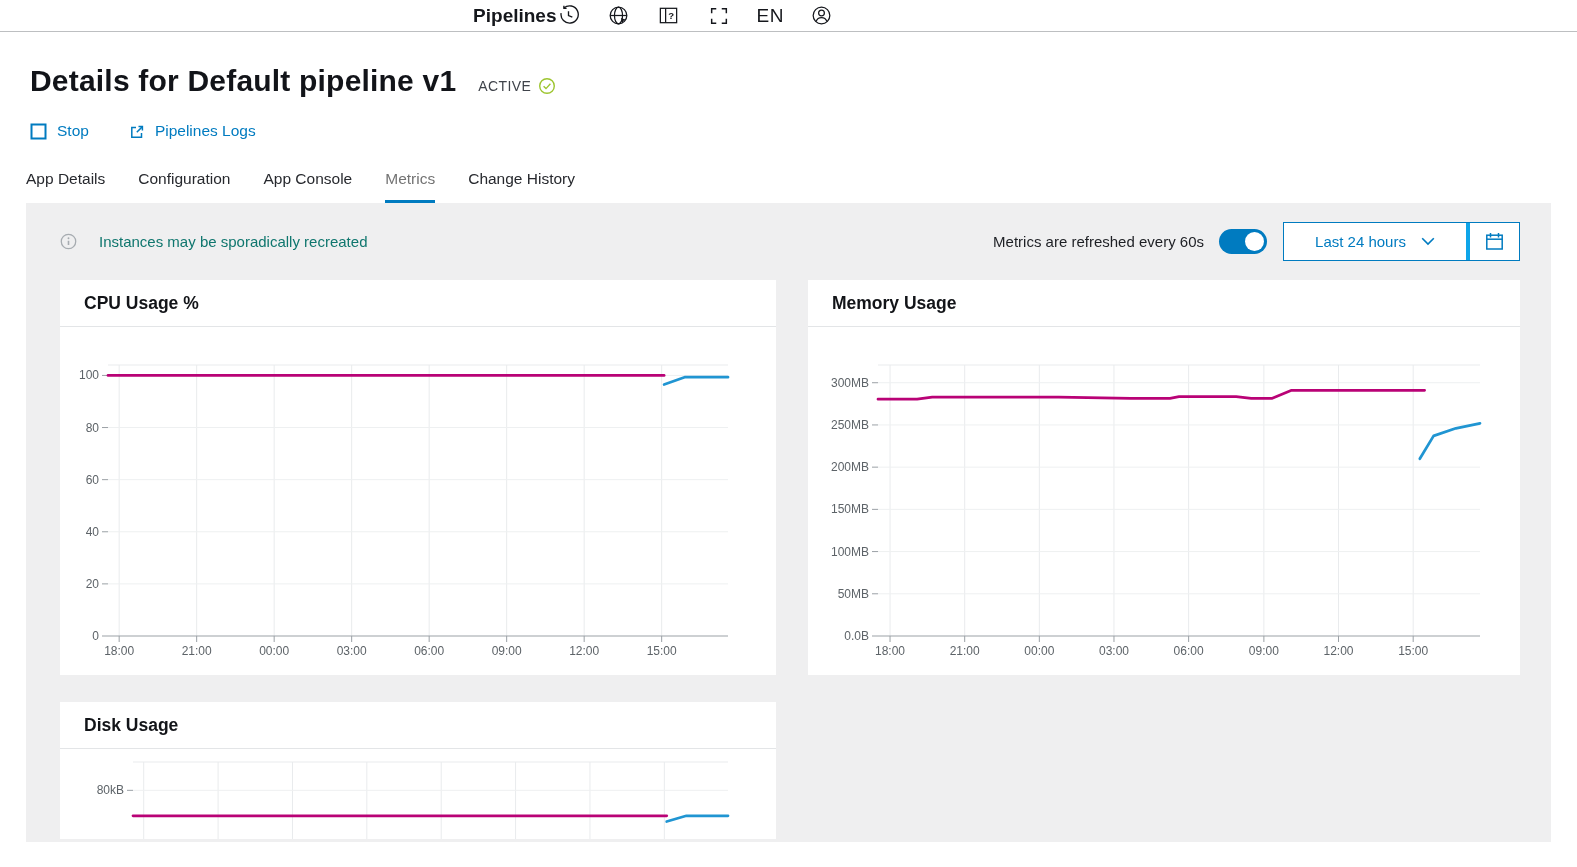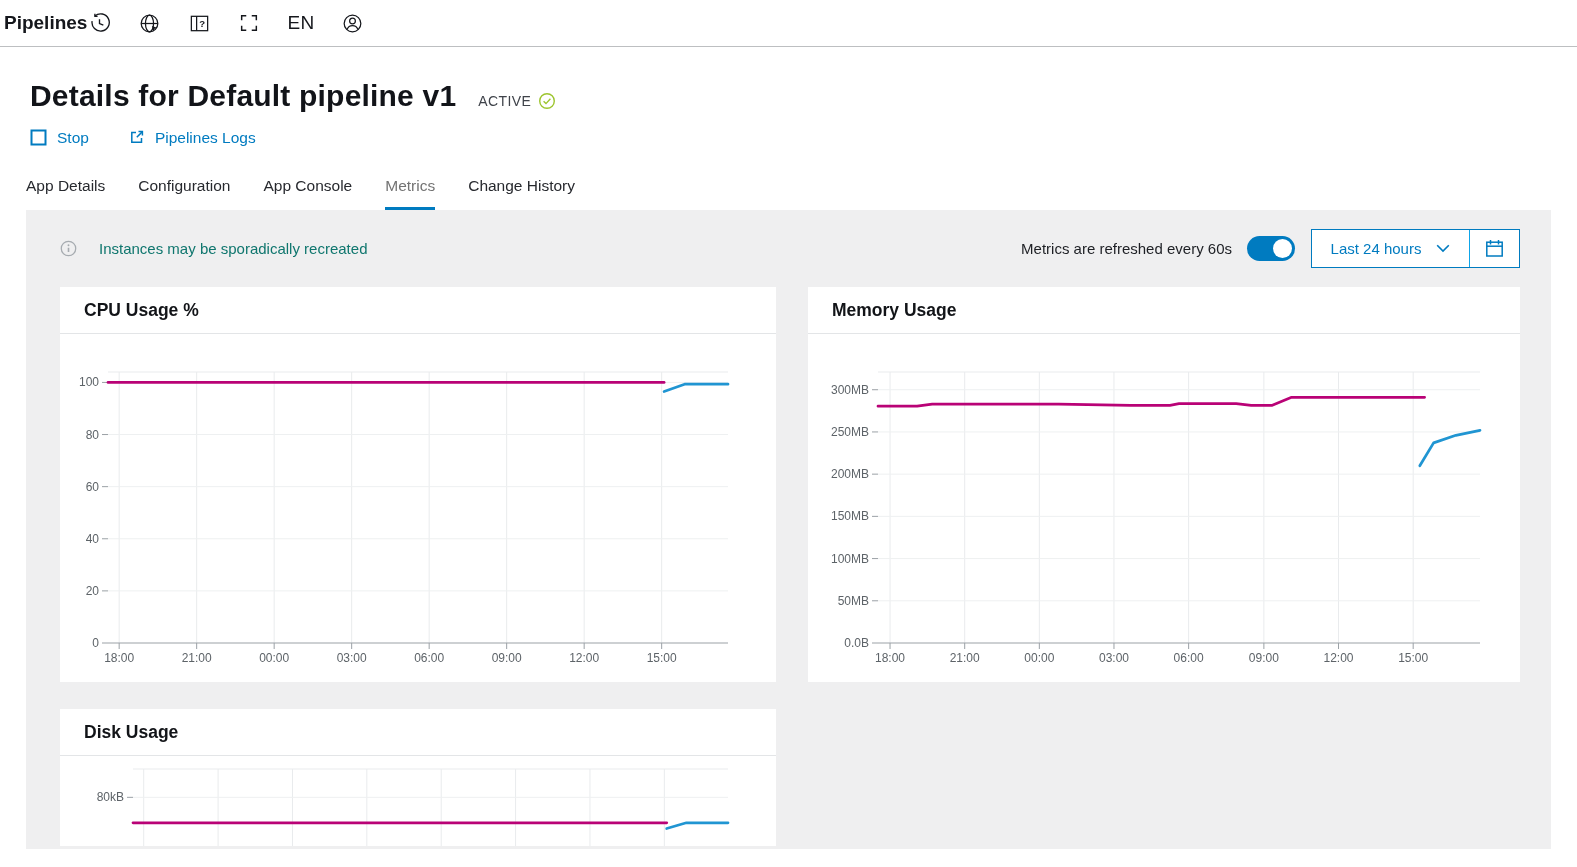--- a/index.html
+++ b/index.html
@@ -10,8 +10,8 @@
   }
   
   .topbar {
-    height:47px; display:flex; align-items:center; justify-content:flex-start;
-    border-bottom:1px solid #bdbfc1; padding-left:4px; background:#fff;
+    height:32px; display:flex; align-items:center; justify-content:center;
+    border-bottom:1px solid #bdbfc1; padding-left:18px; background:#fff;
   }
   .app-title { font-size:19px; font-weight:bold; color:#15171c; }
   .topbar-icons { display:flex; align-items:center; gap:26px; margin-right:288px; }

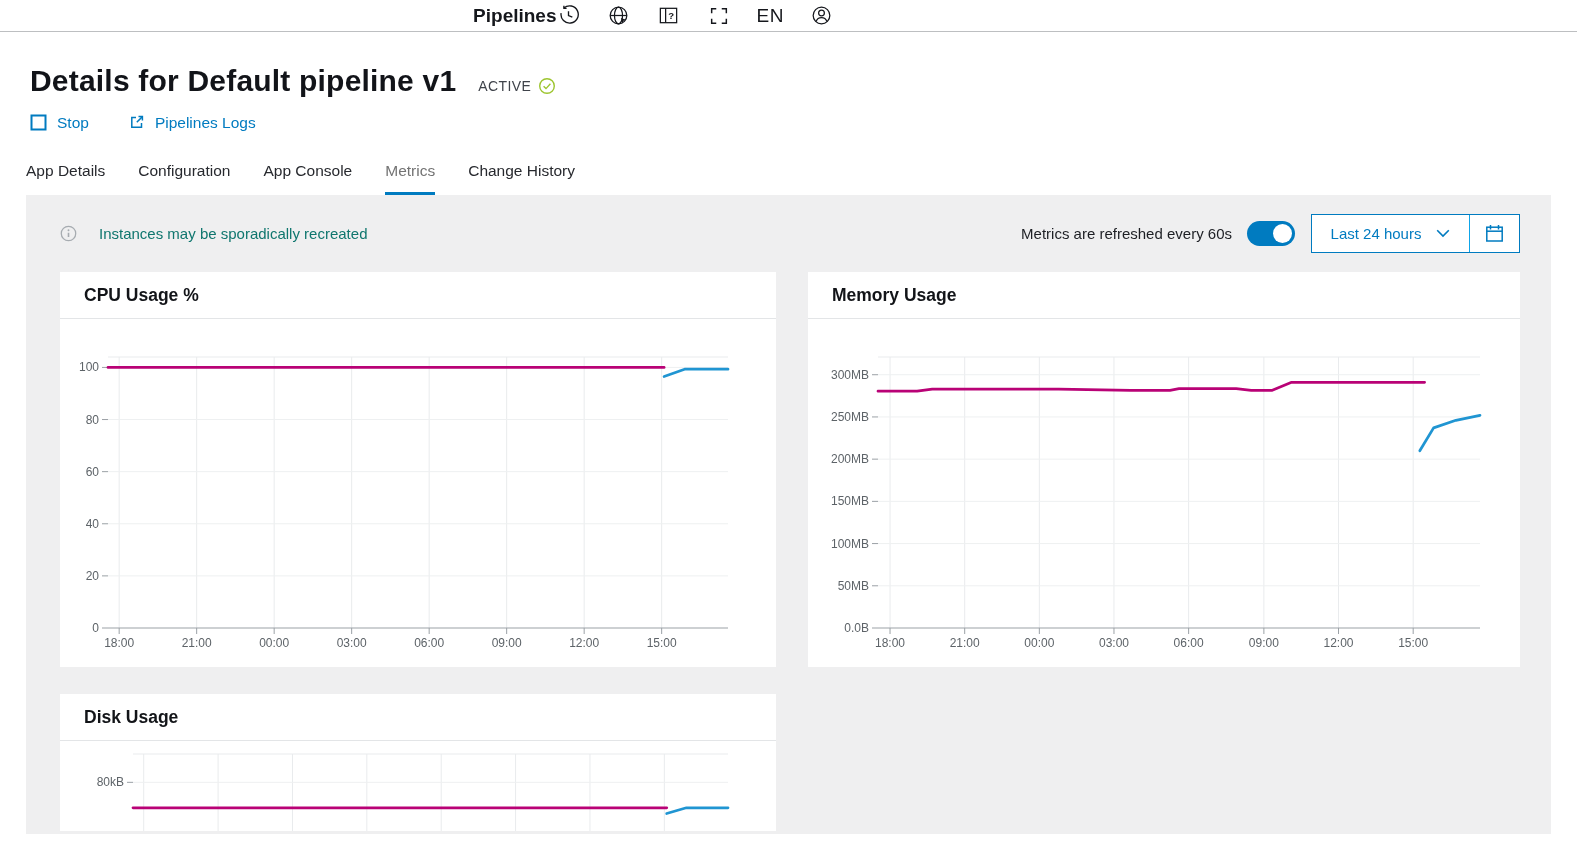--- a/index.html
+++ b/index.html
@@ -22,7 +22,7 @@
   .page-head h1 { margin:0; font-size:30px; font-weight:bold; color:#121419; letter-spacing:0.2px; }
   .status { margin-left:22px; display:inline-flex; align-items:center; gap:7px; font-size:14px; color:#3f434a; letter-spacing:0.4px; }
   .actions { margin:16px 0 0 30px; display:flex; gap:40px; }
-  .action { display:inline-flex; align-items:flex-start; gap:10px; color:#007bc0; font-size:15.5px; cursor:pointer; text-decoration:none; }
+  .action { display:inline-flex; align-items:flex-end; gap:10px; color:#007bc0; font-size:15.5px; cursor:pointer; text-decoration:none;margin-top:8px; }
   
   .tabs { margin:30px 0 0 26px; display:flex; gap:33px; font-size:15.5px; color:#27292e; }
   .tab { padding-bottom:12px; cursor:pointer; border-bottom:3px solid transparent; }

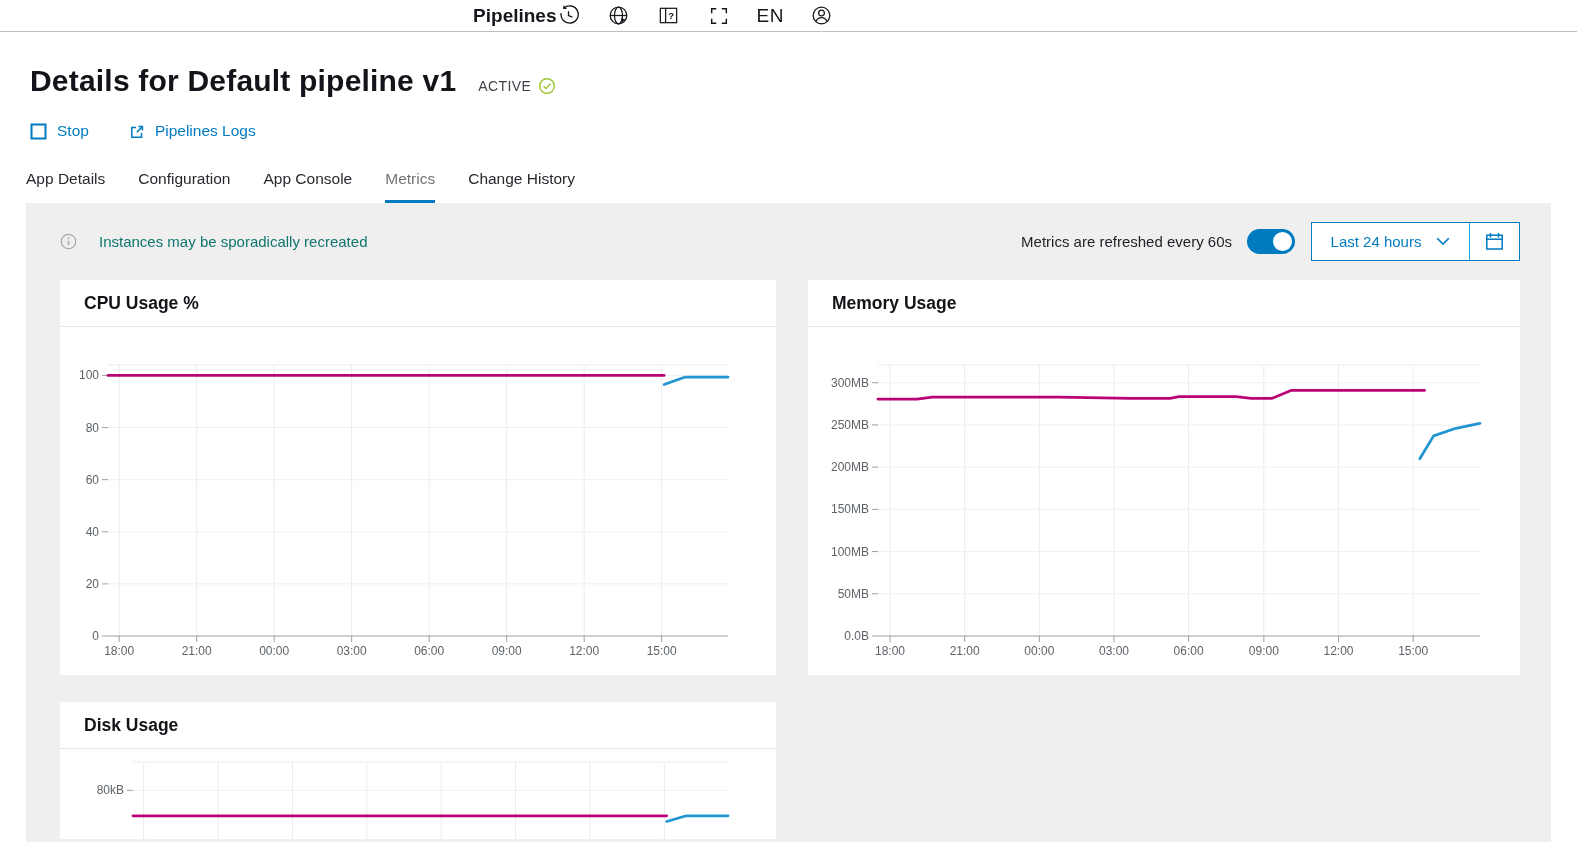--- a/index.html
+++ b/index.html
@@ -36,7 +36,7 @@
   .toggle { width:48px; height:25px; border-radius:13px; background:#007bc0; position:relative; cursor:pointer; }
   .toggle .knob { position:absolute; top:3px; right:3px; width:19px; height:19px; border-radius:50%; background:#fff; }
   .range-control { display:flex; border:1px solid #007bc0; background:#fff; height:39px; margin-left:1px; }
-  .range-select { width:158px; background:none; border:none; border-right:1px solid #0ea5e9; display:flex; align-items:center; justify-content:center; gap:15px; color:#007bc0; font-size:15px; cursor:pointer; font-family:"Liberation Sans",sans-serif; }
+  .range-select { width:186px; background:none; border:none; border-right:4px solid #0ea5e9; display:flex; align-items:center; justify-content:center; gap:15px; color:#007bc0; font-size:15px; cursor:pointer; font-family:"Liberation Sans",sans-serif; }
   .range-cal { width:49px; background:none; border:none; display:flex; align-items:center; justify-content:center; cursor:pointer; }
   
   .charts-row { display:flex; gap:32px; margin-bottom:27px; }

